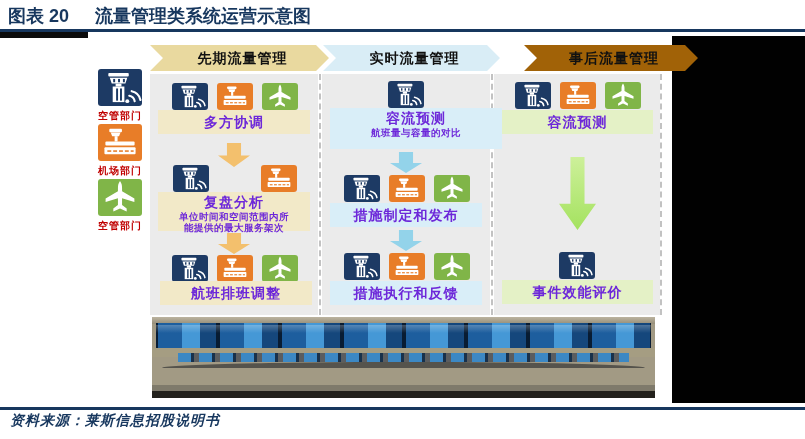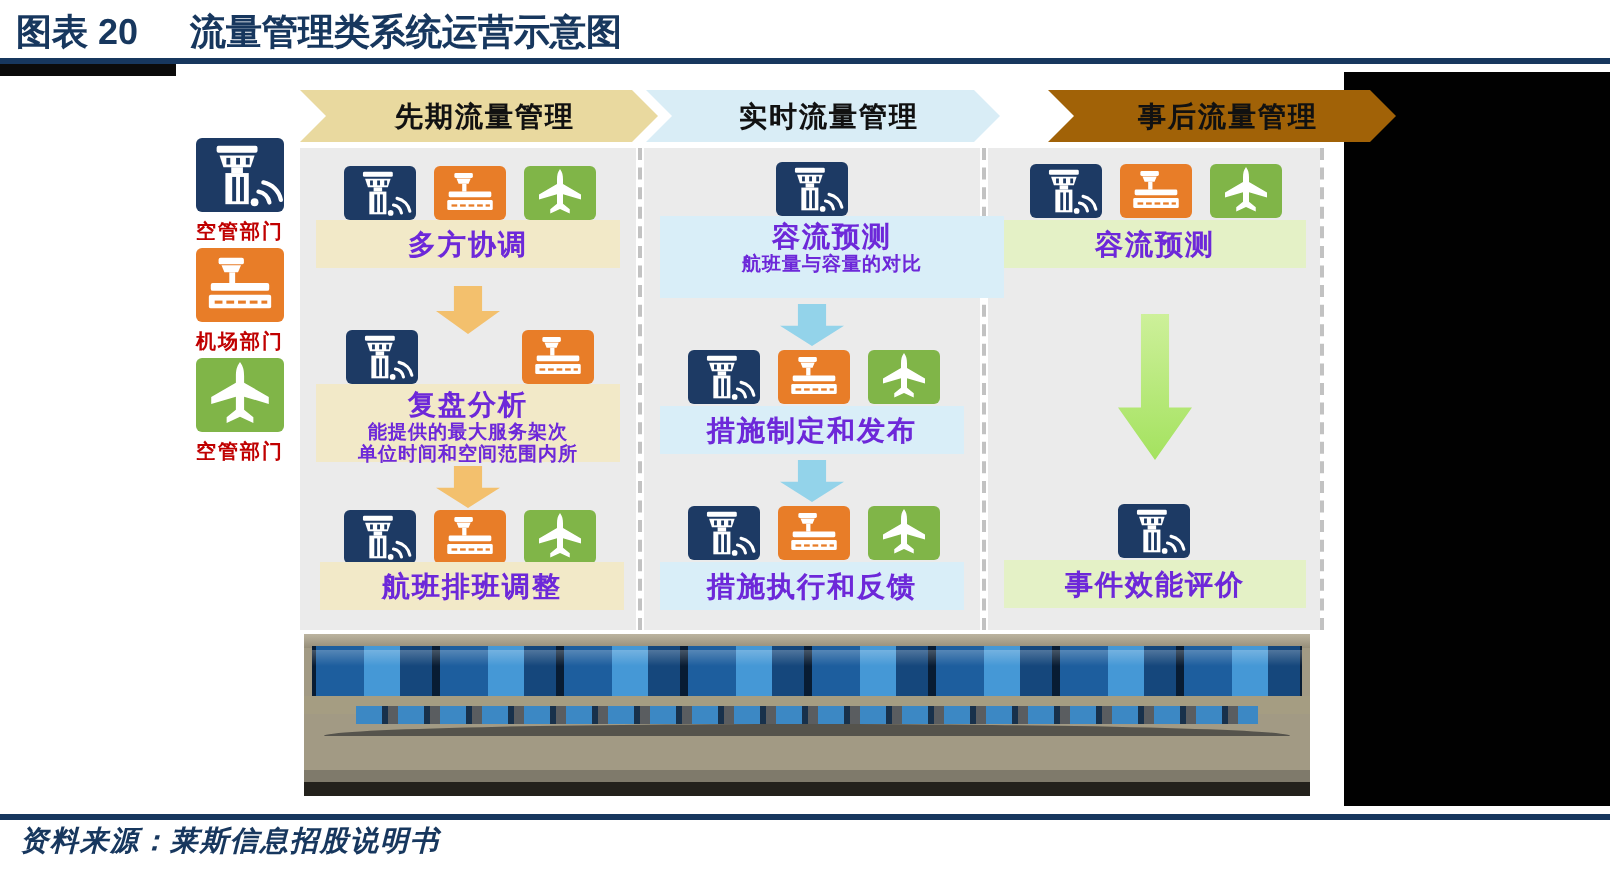--- a/index.html
+++ b/index.html
@@ -187,8 +187,8 @@
   </div>
 <div class="abs step-box bg-tan" style="left:158px;top:192px;width:152px;height:39px;">
   <div class="t compact">复盘分析</div>
+  <div class="s">单位时间和空间范围内所</div>
   <div class="s">能提供的最大服务架次</div>
-  <div class="s">单位时间和空间范围内所</div>
 </div>
 <div class="abs down-arrow arr-orange" style="left:218px;top:233px;width:32px;height:21px;"></div>
 

